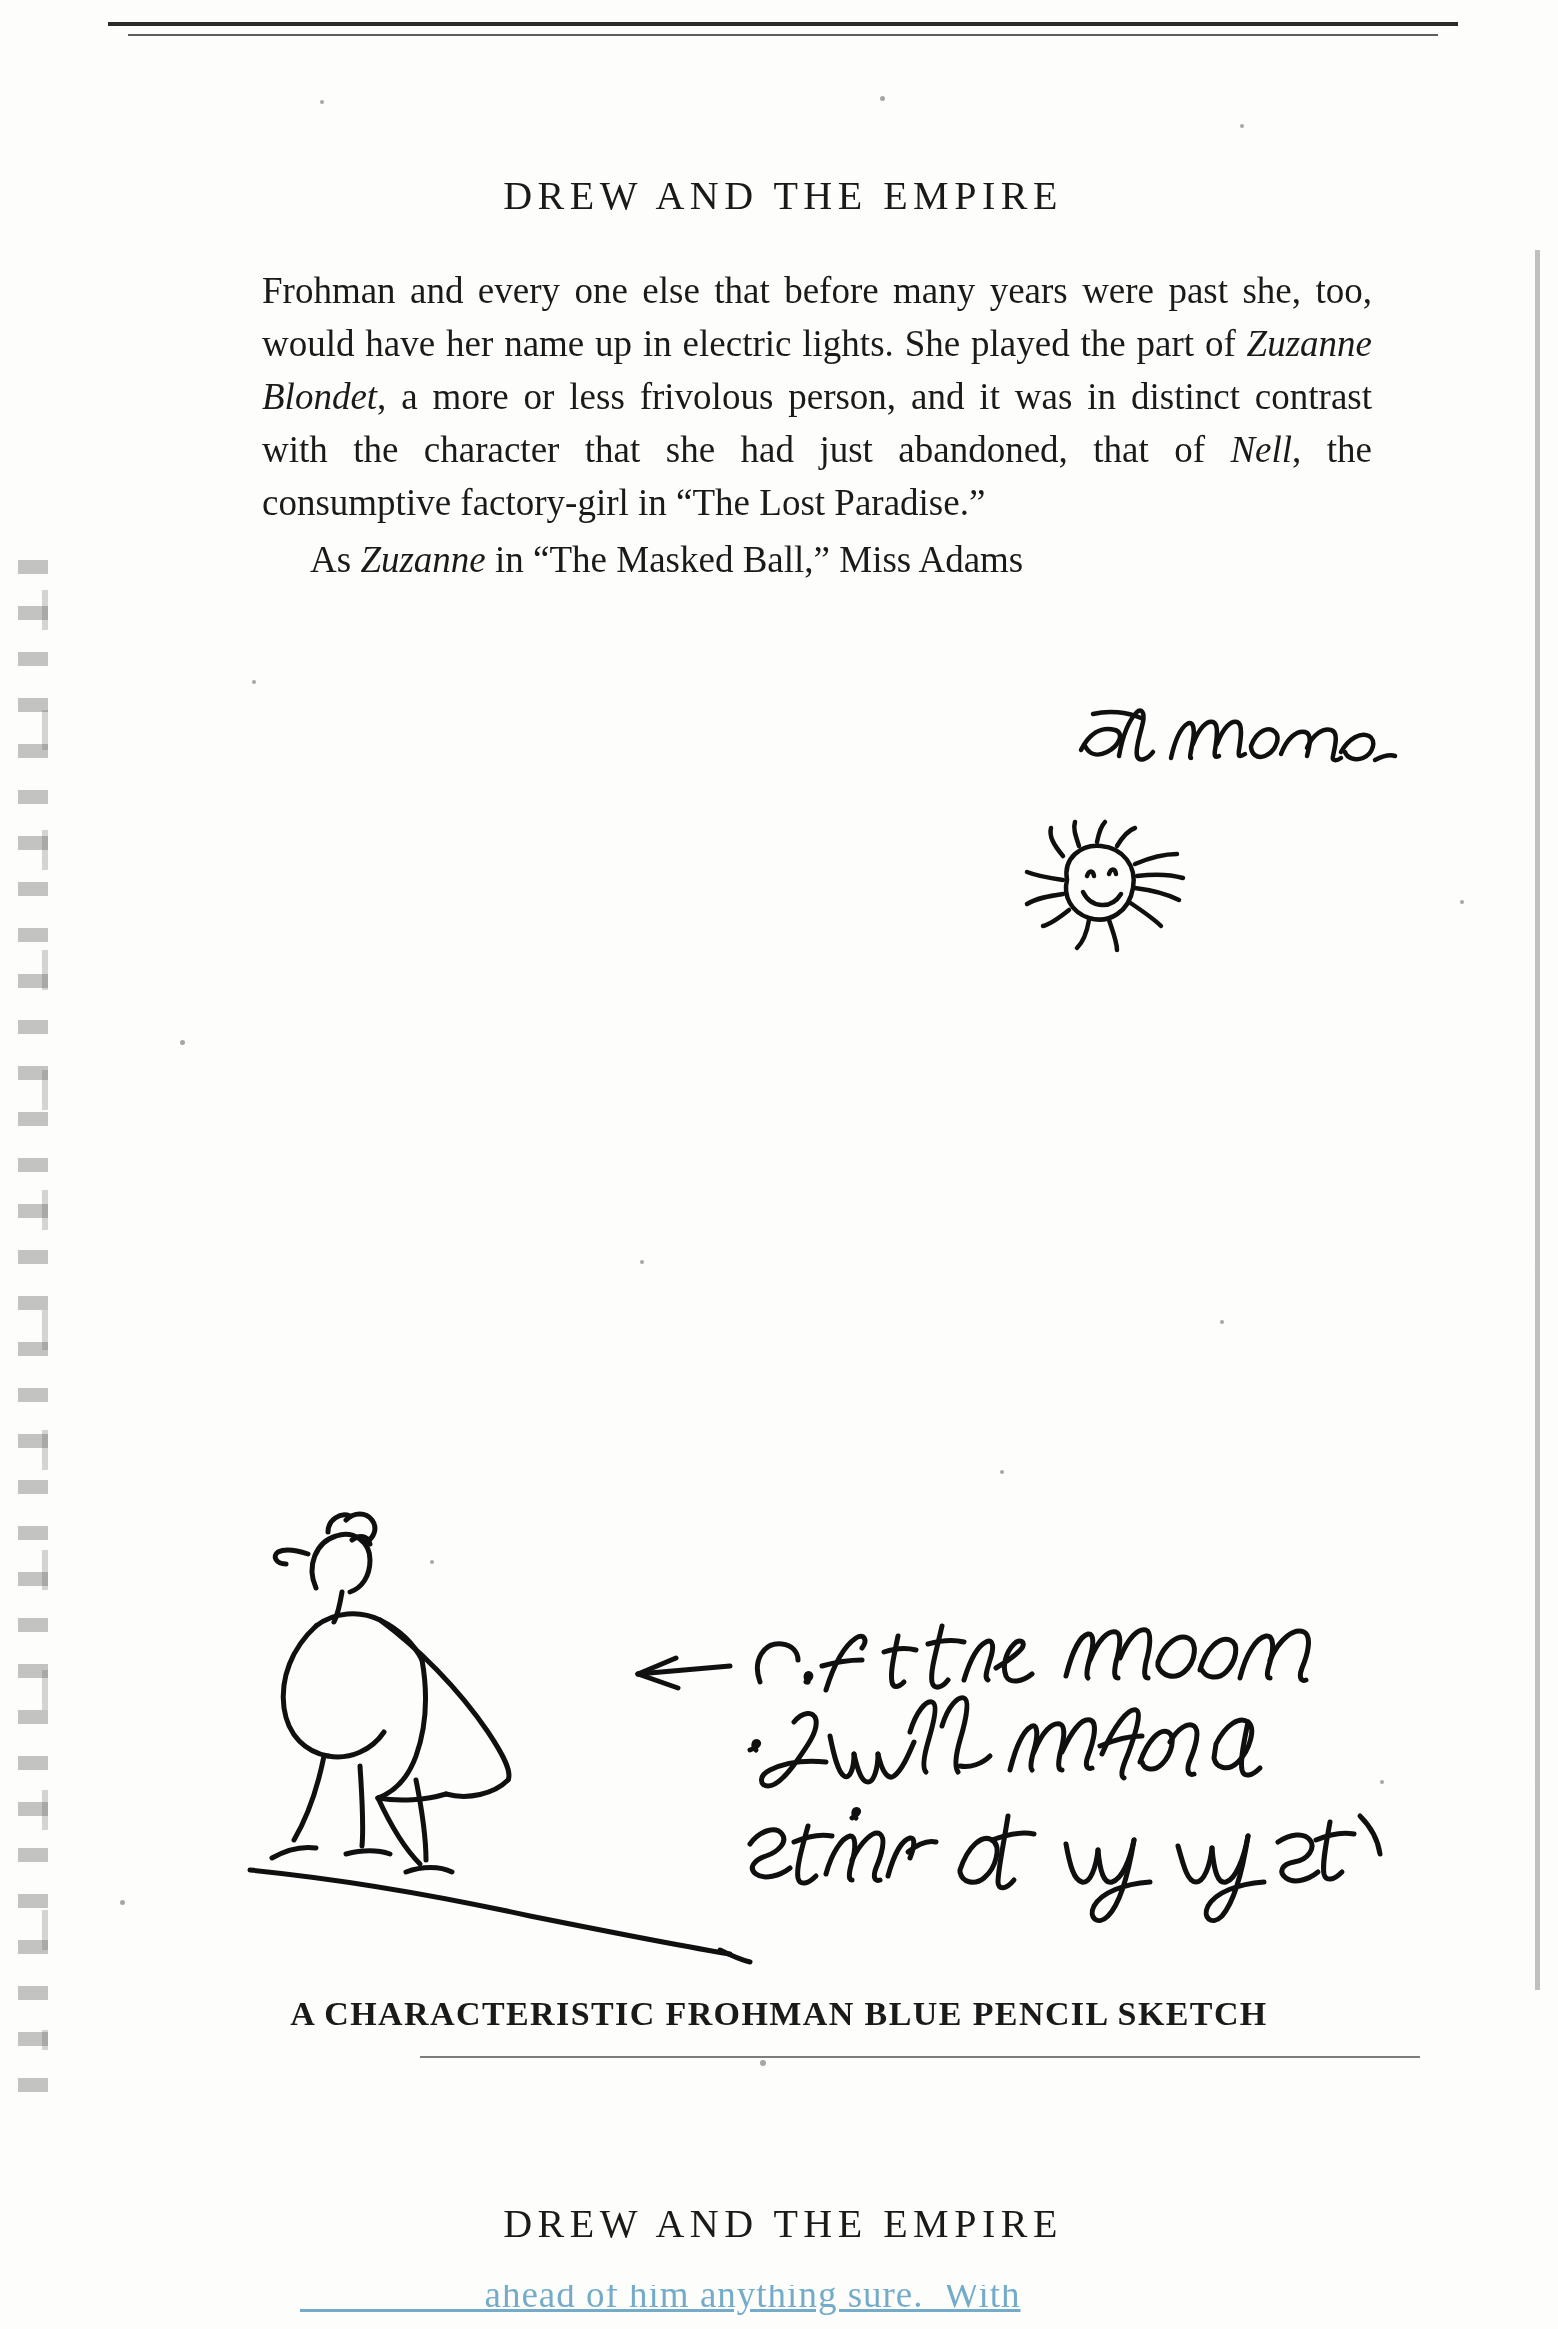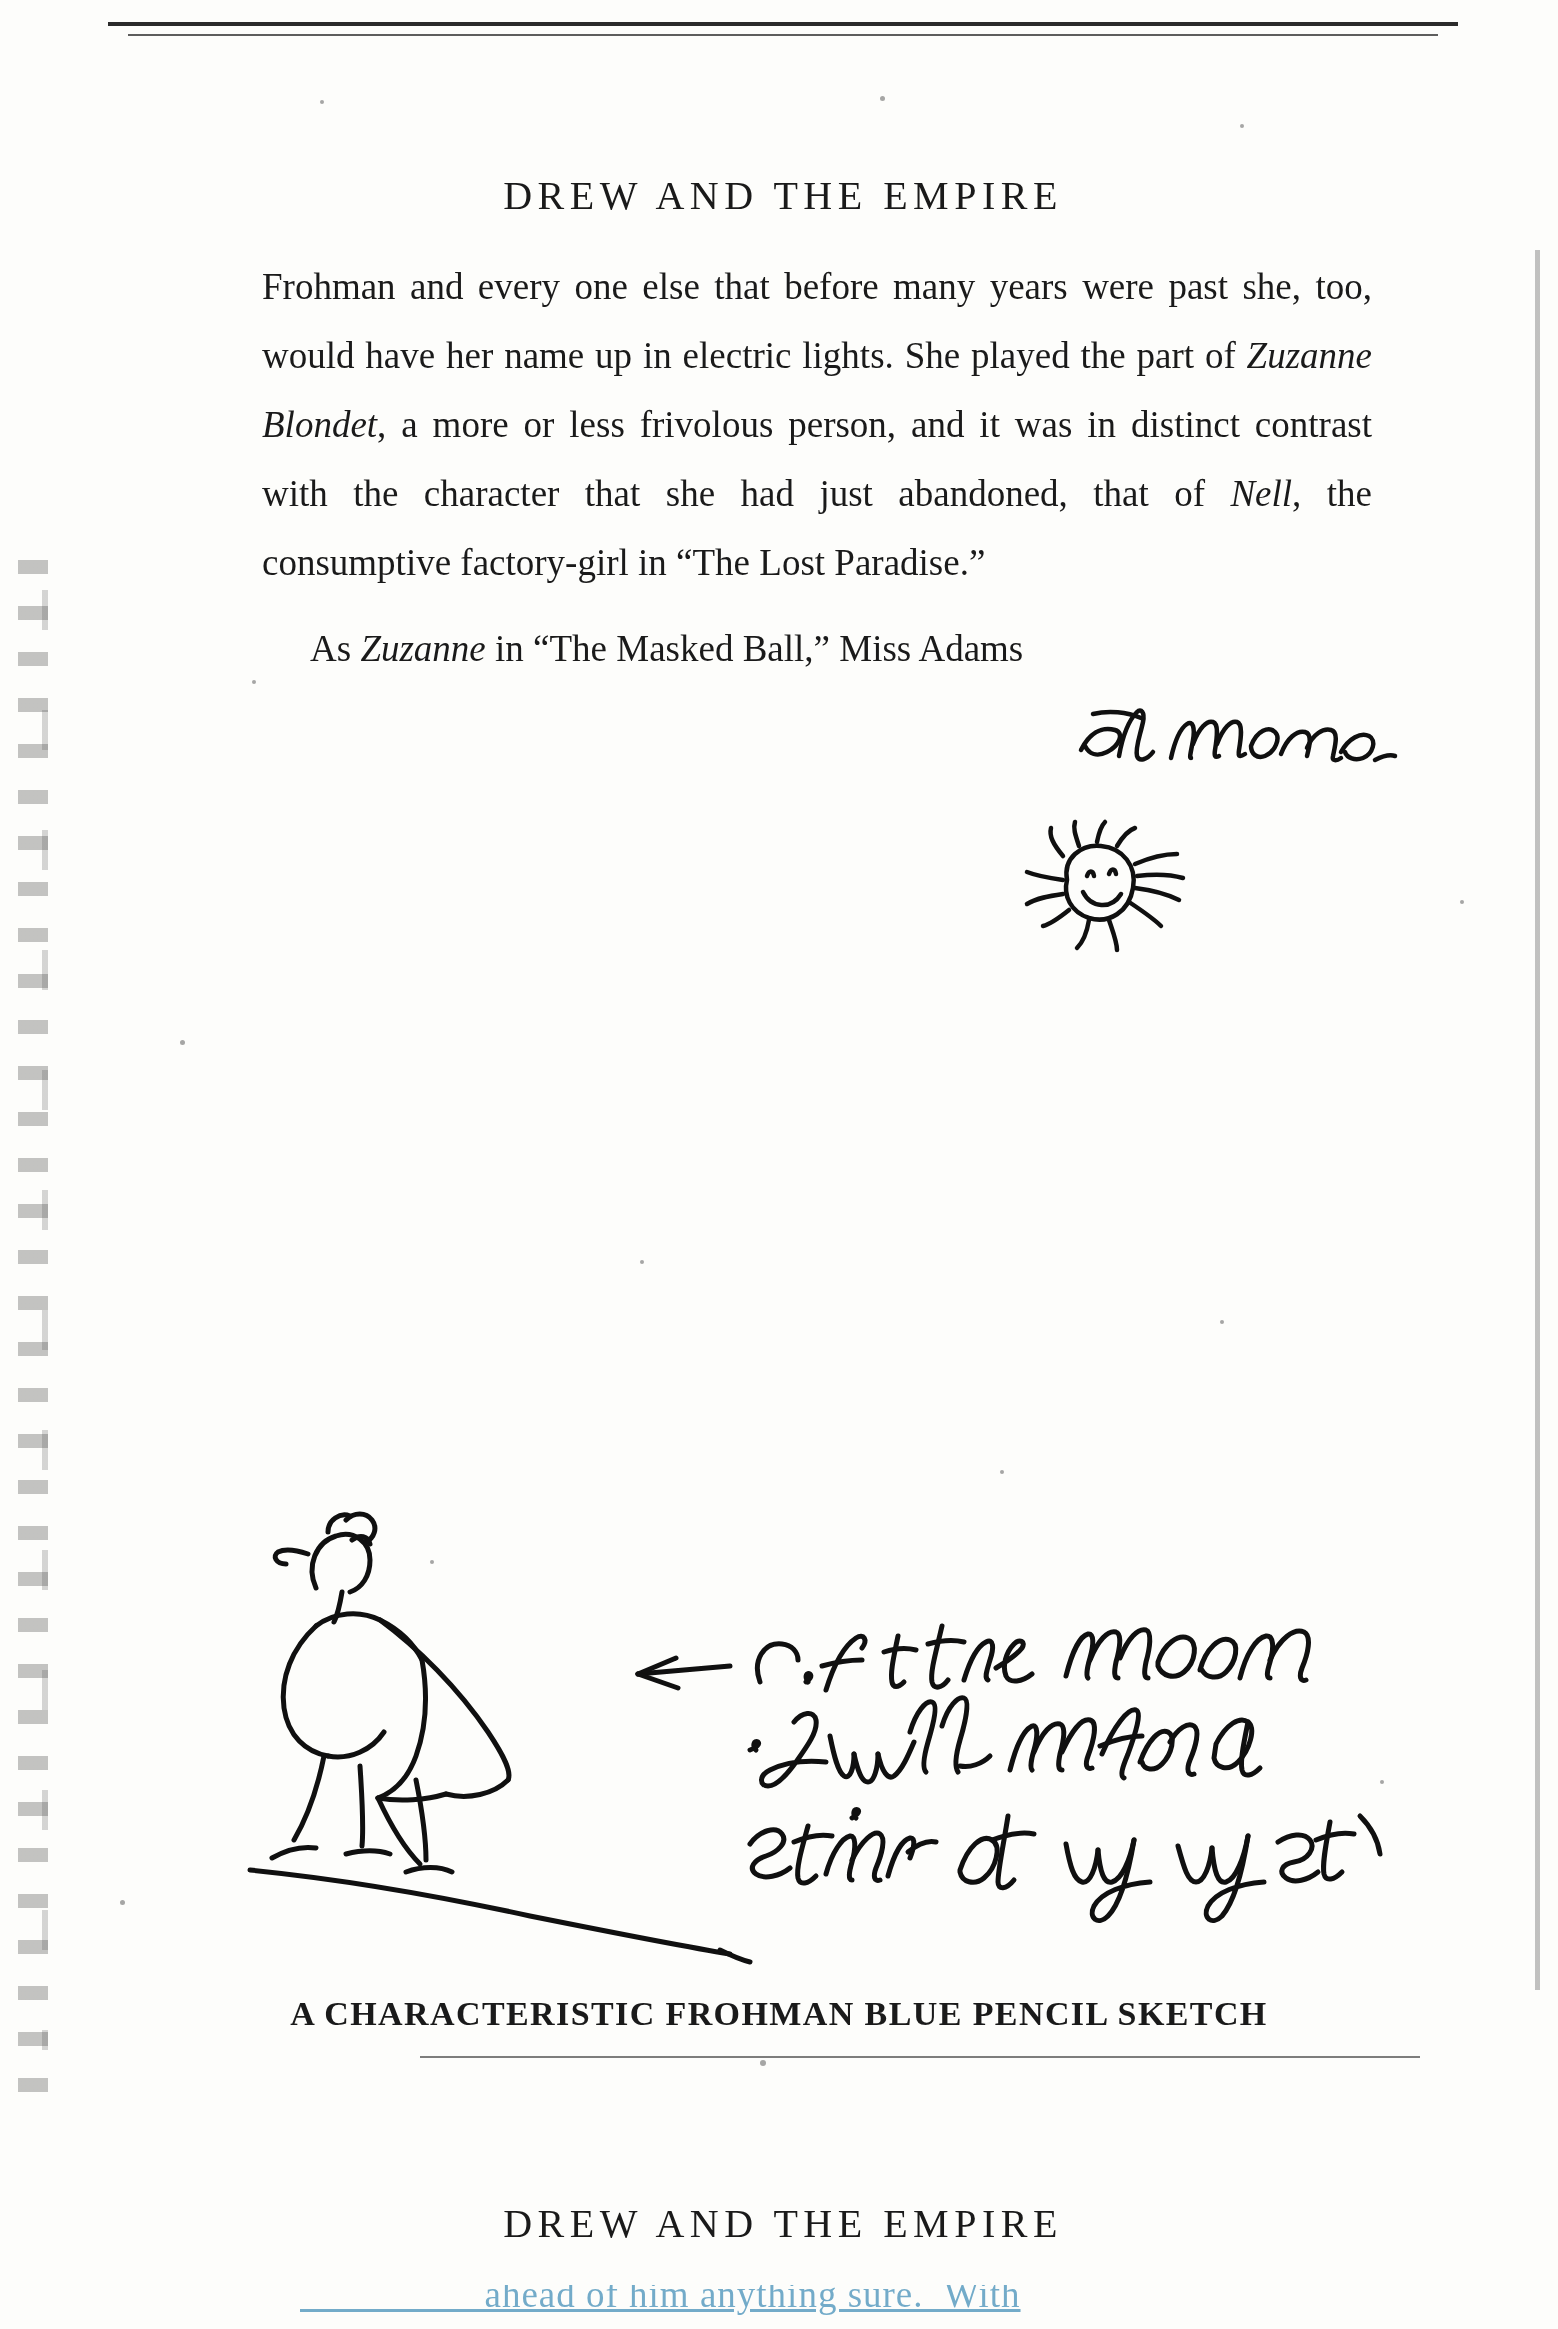--- a/index.html
+++ b/index.html
@@ -107,10 +107,10 @@
   .body-text {
     position: absolute;
     left: 262px;
-    top: 252px;
+    top: 264px;
     width: 1110px;
     font-size: 37px;
-    line-height: 69px;
+    line-height: 53px;
     text-align: justify;
   }
   .body-text p { margin: 0; }

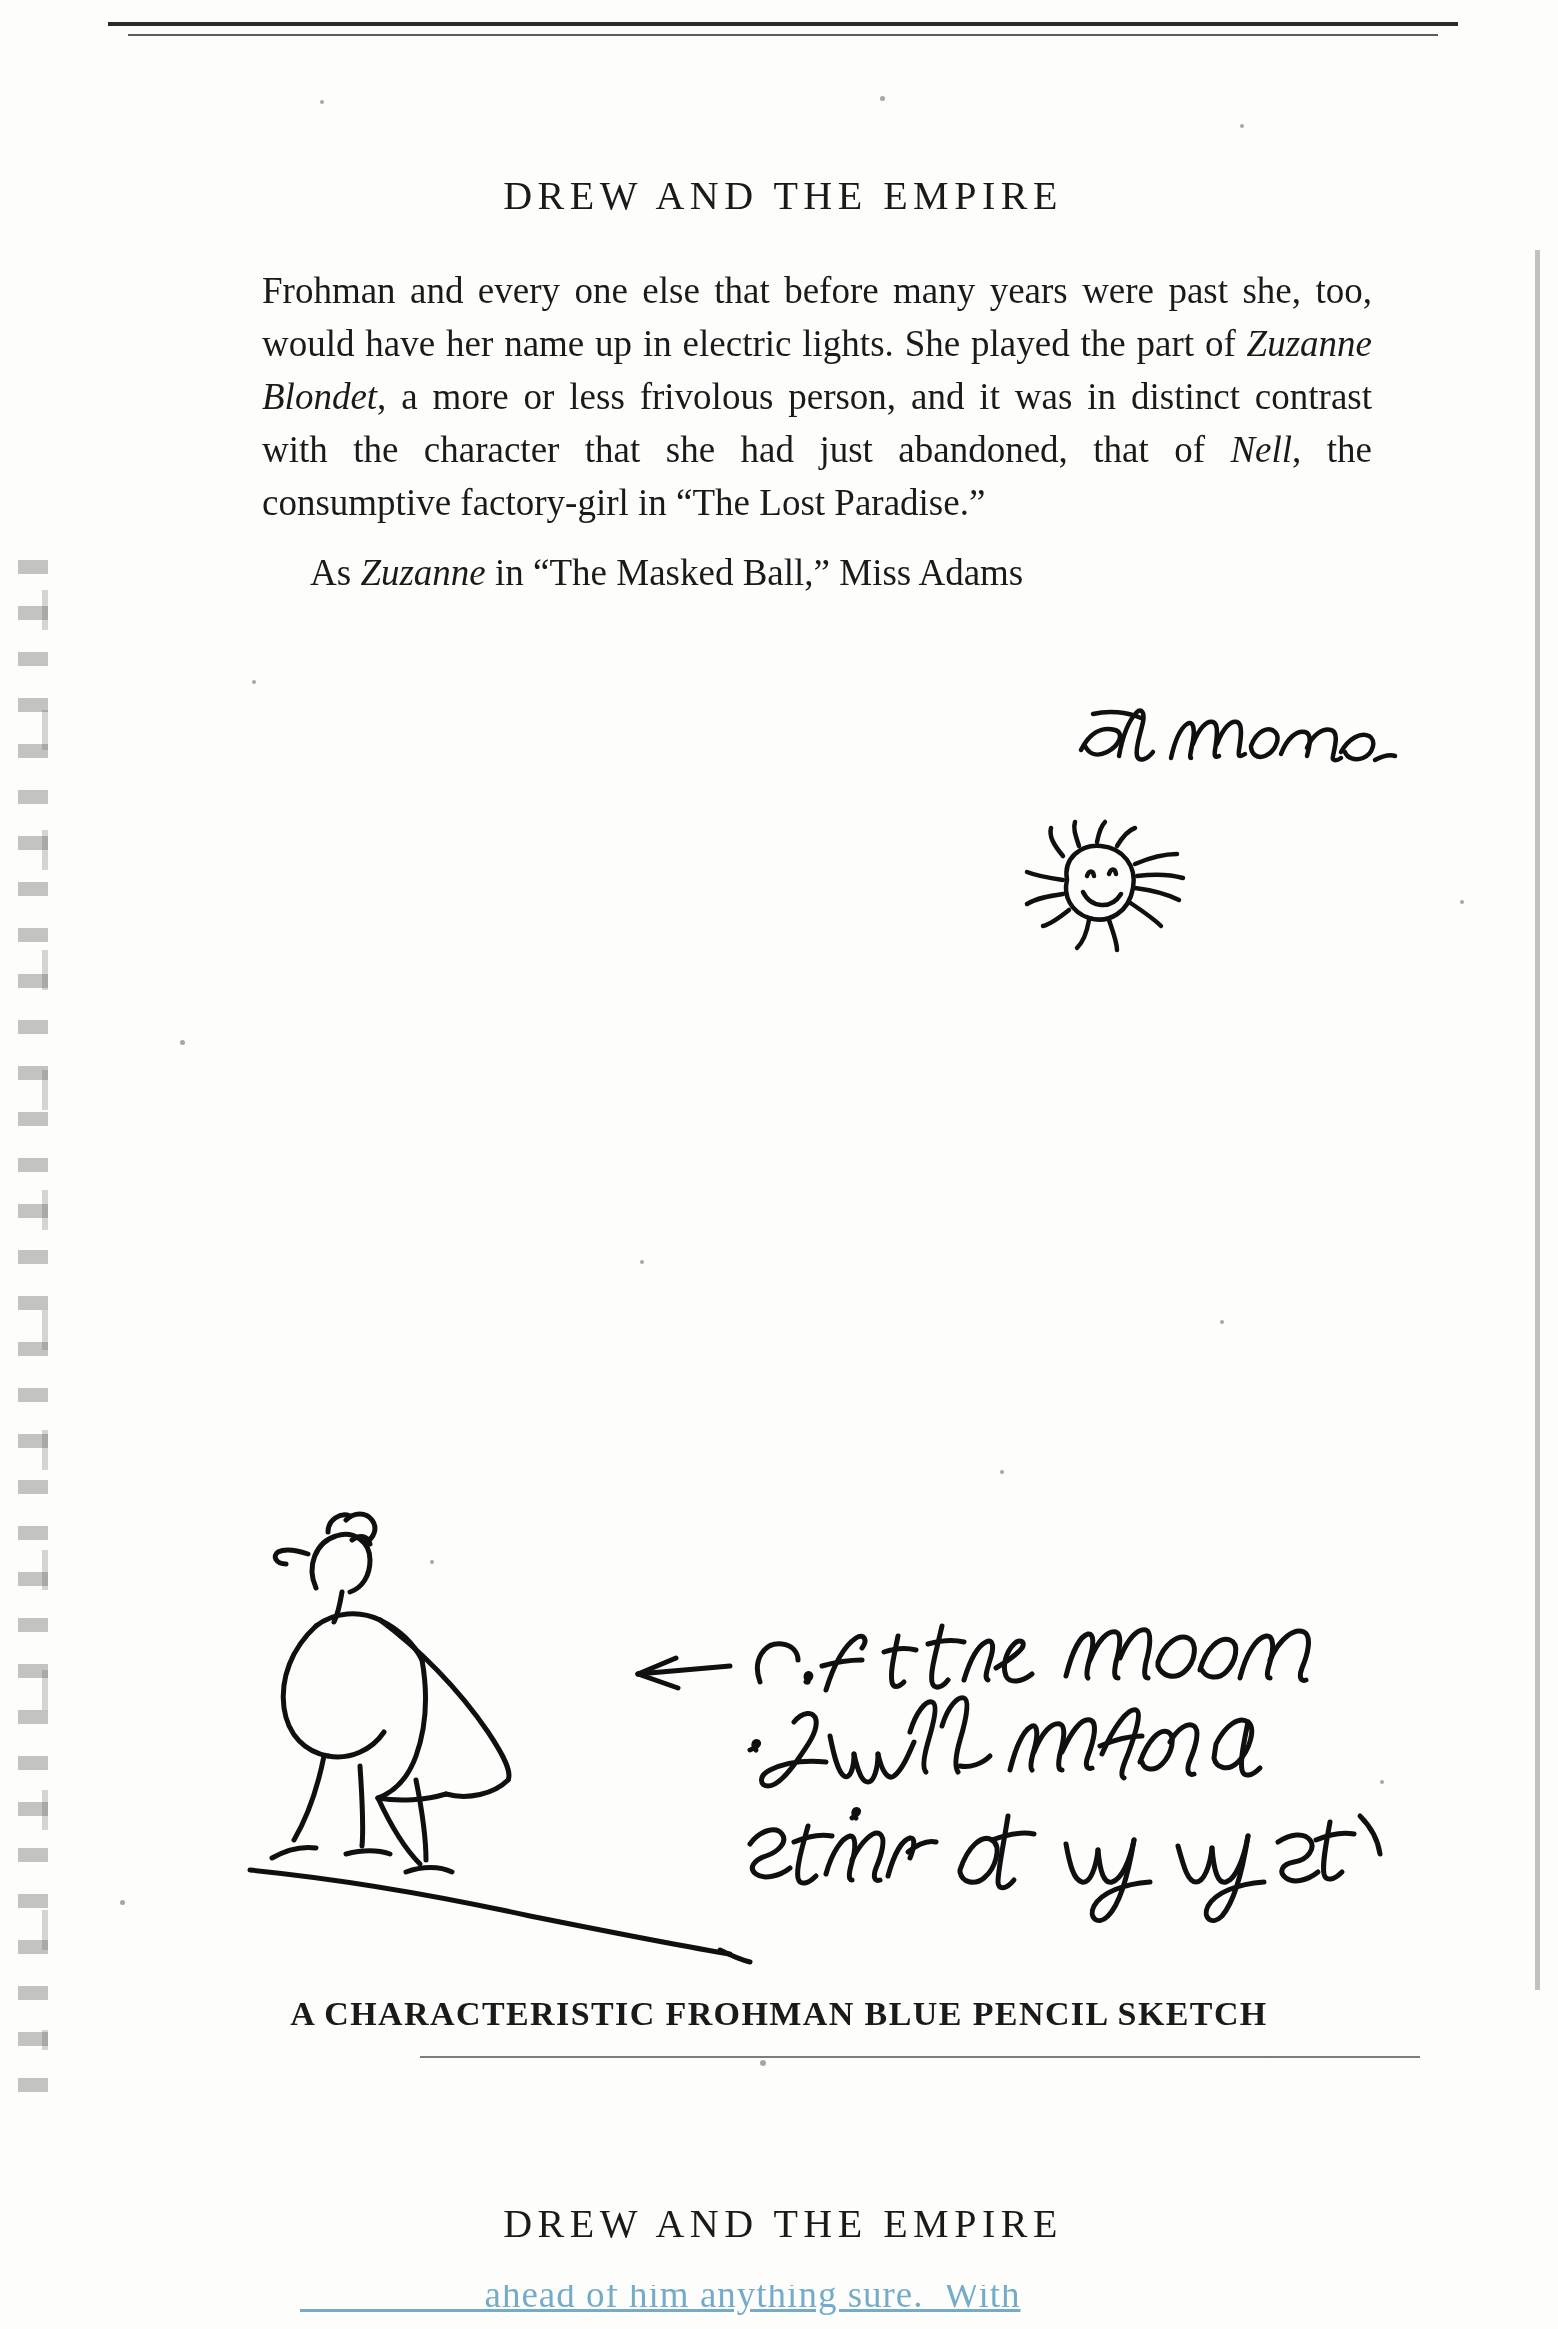--- a/index.html
+++ b/index.html
@@ -114,7 +114,7 @@
     text-align: justify;
   }
   .body-text p { margin: 0; }
-  .body-text p.indent { text-indent: 48px; margin-top: 17px; }
+  .body-text p.indent { text-indent: 48px; margin-top: 4px; }
   .body-text em { font-style: italic; }
 
   

